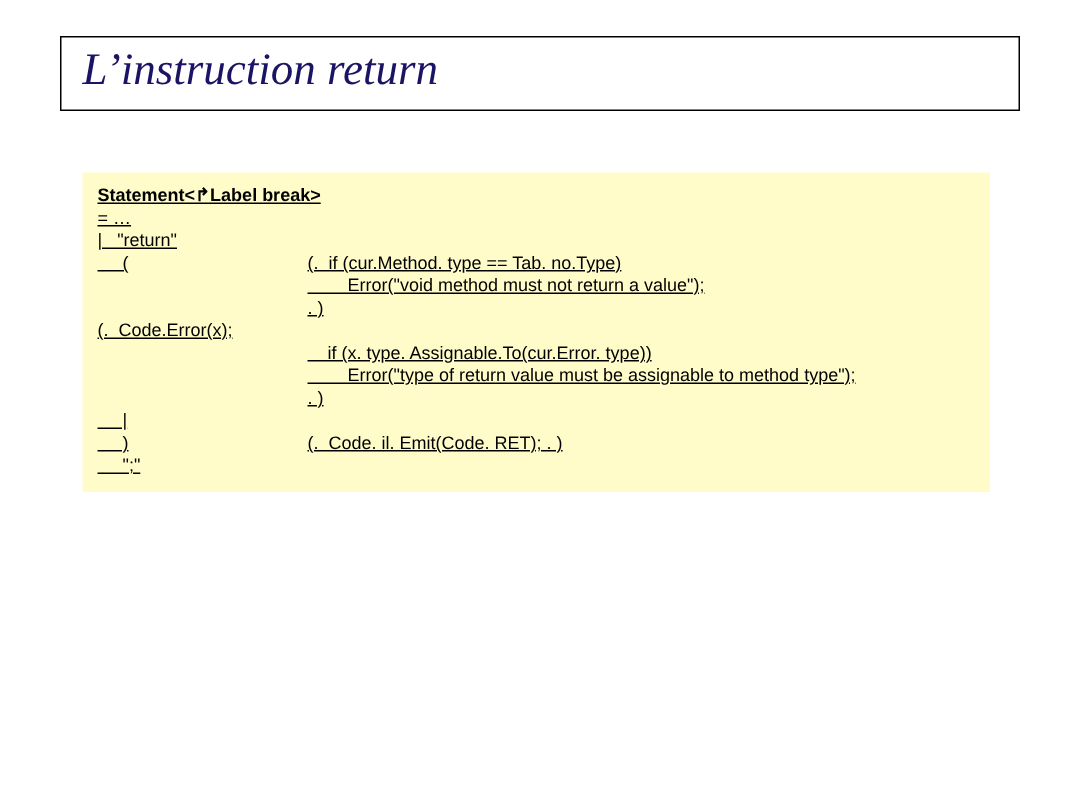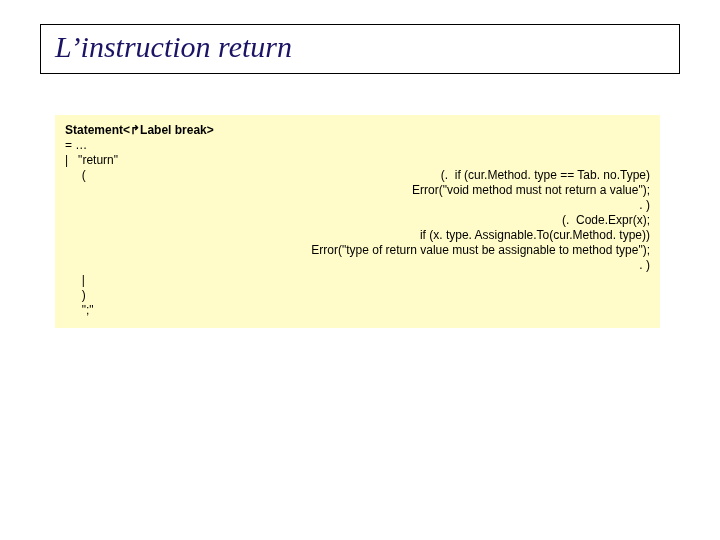--- a/index.html
+++ b/index.html
@@ -45,6 +45,7 @@
     color: #000;
     padding: 8px 10px 10px 10px;
     box-sizing: border-box;
+    text-decoration: underline;
   }
   .code-row {
     display: flex;

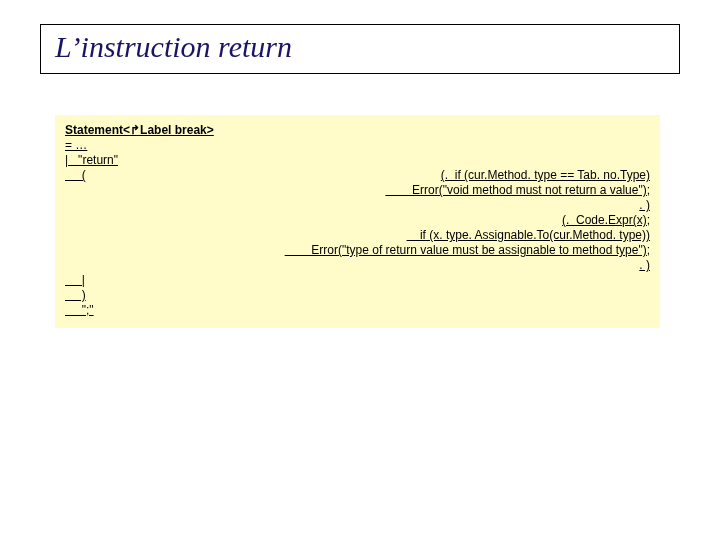--- a/index.html
+++ b/index.html
@@ -59,7 +59,6 @@
   .col-right {
     flex: 1 1 auto;
     white-space: pre;
-    text-align: right;
   }
   .full {
     white-space: pre;

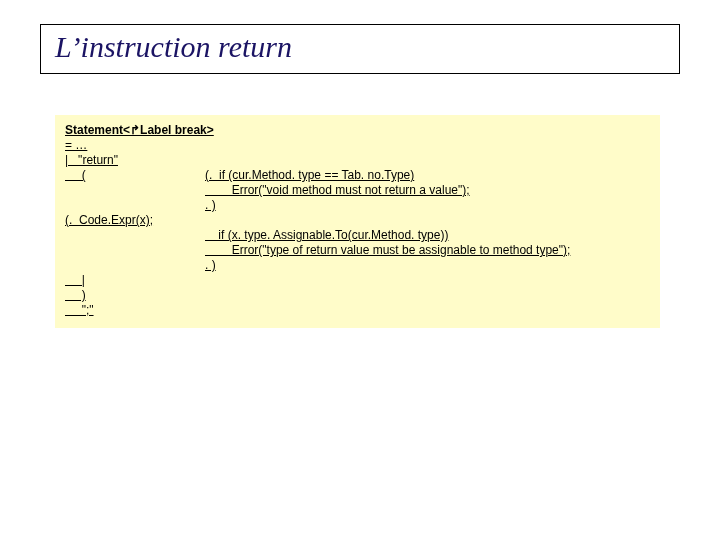--- a/index.html
+++ b/index.html
@@ -95,7 +95,7 @@
       <div class="col-right">. )</div>
     </div>
     <div class="code-row">
-      <div class="col-right">(.  Code.Expr(x);</div>
+      <div class="col-right">(.  Code.Error(x);</div>
     </div>
     <div class="code-row">
       <div class="col-left"></div>

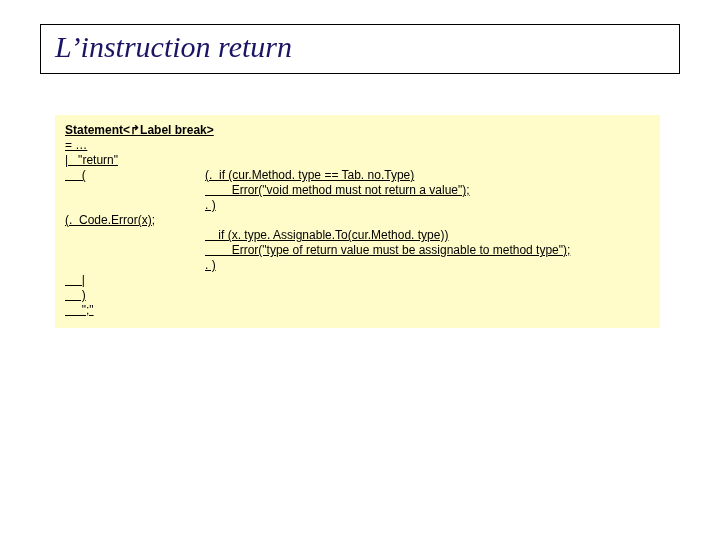--- a/index.html
+++ b/index.html
@@ -99,7 +99,7 @@
     </div>
     <div class="code-row">
       <div class="col-left"></div>
-      <div class="col-right">    if (x. type. Assignable.To(cur.Method. type))</div>
+      <div class="col-right">    if (x. type. Assignable.To(cur.Error. type))</div>
     </div>
     <div class="code-row">
       <div class="col-left"></div>

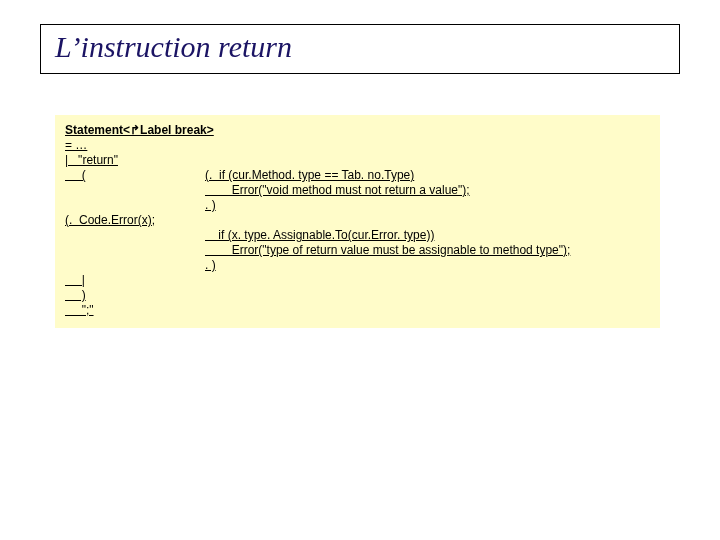--- a/index.html
+++ b/index.html
@@ -114,6 +114,7 @@
     </div>
     <div class="code-row">
       <div class="col-left">     )</div>
+      <div class="col-right">(.  Code. il. Emit(Code. RET); . )</div>
     </div>
     <div class="code-row">
       <div class="col-left">     ";"</div>

